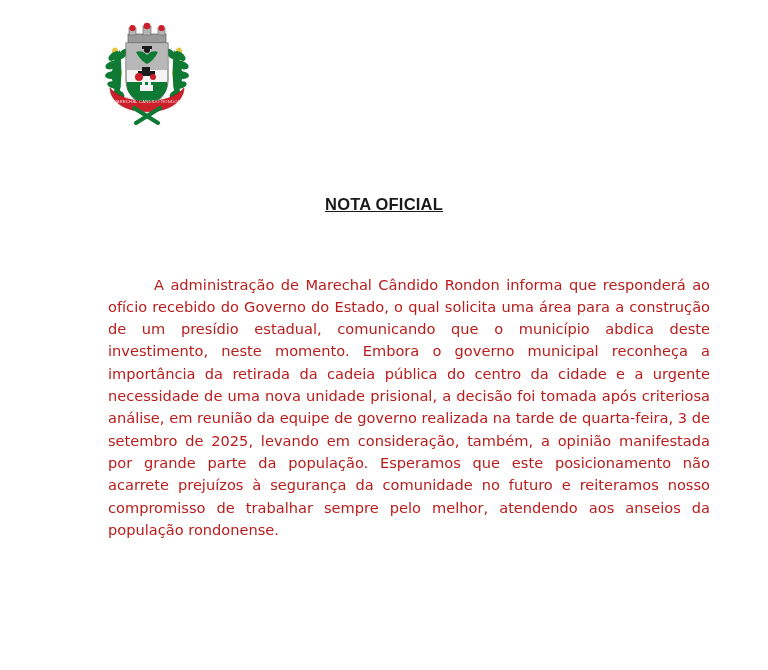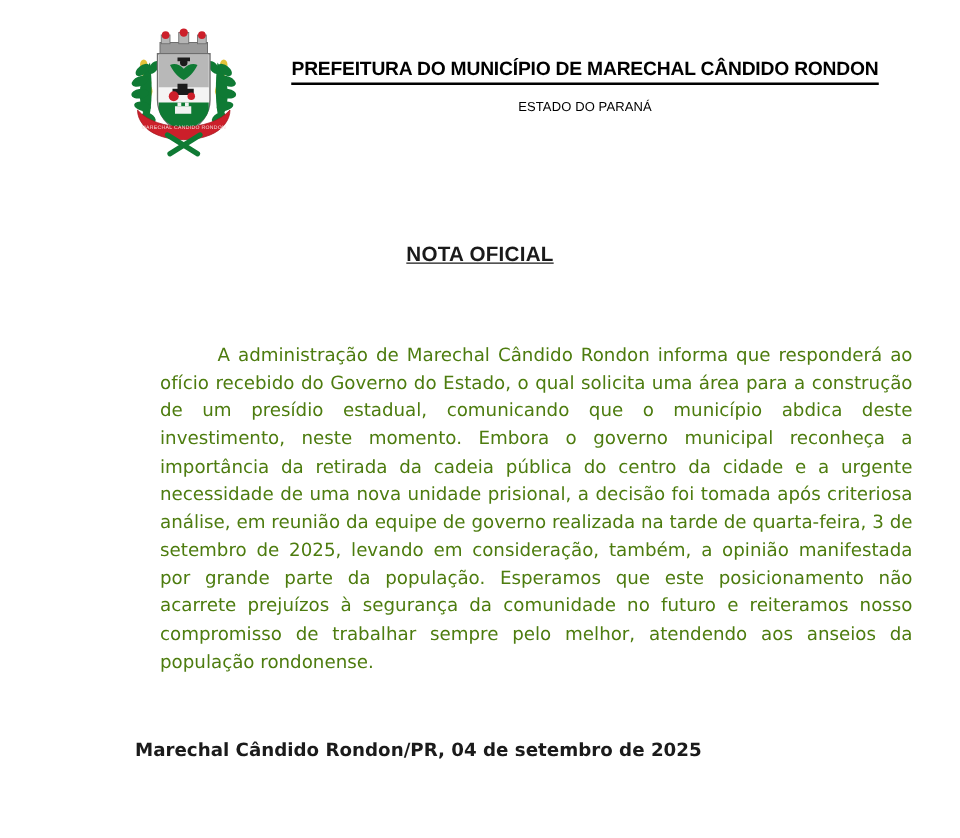--- a/index.html
+++ b/index.html
@@ -214,10 +214,6 @@
       </svg>
     </div>
 
-    <div class="header-text">
-      <div class="org-title">PREFEITURA DO MUNICÍPIO DE MARECHAL CÂNDIDO RONDON</div>
-      <div class="org-state">ESTADO DO PARANÁ</div>
-    </div>
   </div>
 
   <div class="doc-title">NOTA OFICIAL</div>

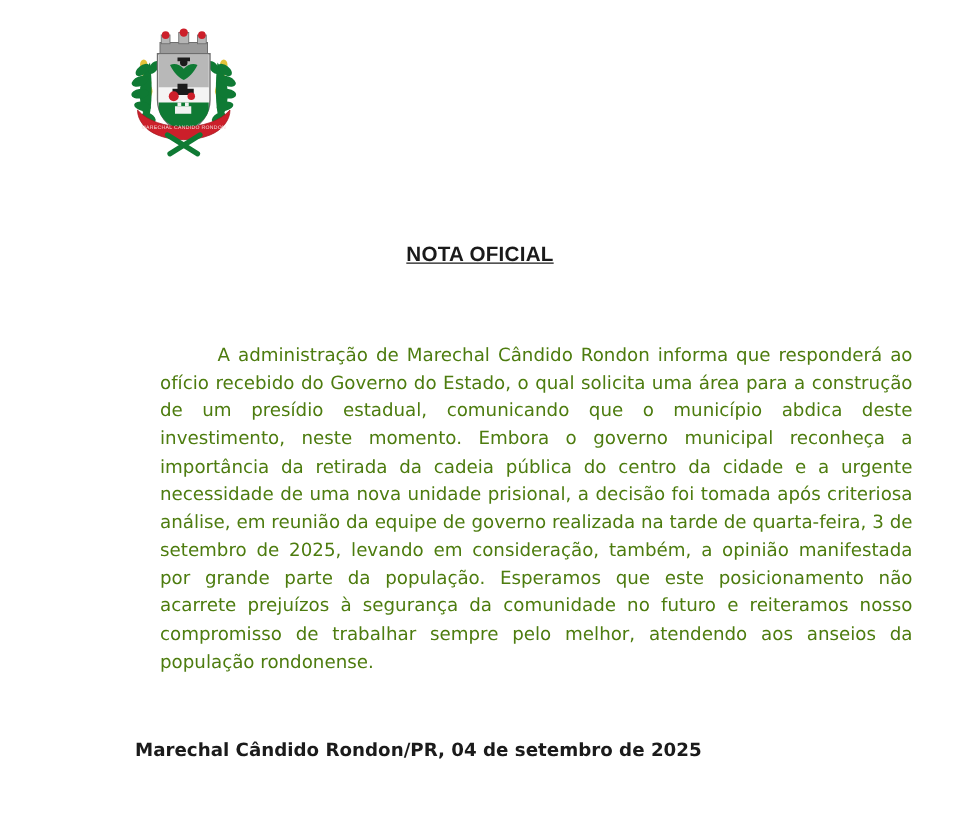--- a/index.html
+++ b/index.html
@@ -98,9 +98,8 @@
     text-align: justify;
     text-justify: inter-word;
     text-indent: 46px;
-    color: #4d7c0f;
+    color: #b91c1c;
     hyphens: none;
-    margin-left: 20px;
   }
 
   

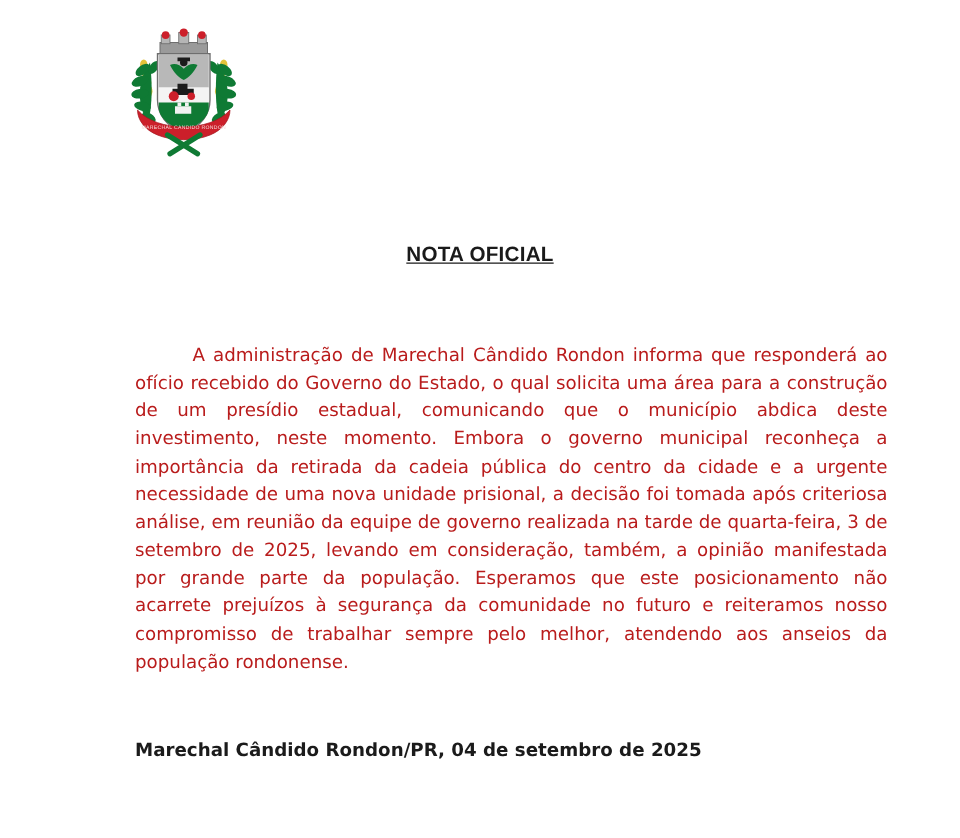--- a/index.html
+++ b/index.html
@@ -219,7 +219,6 @@
 
   <p class="body-copy">A administração de Marechal Cândido Rondon informa que responderá ao ofício recebido do Governo do Estado, o qual solicita uma área para a construção de um presídio estadual, comunicando que o município abdica deste investimento, neste momento. Embora o governo municipal reconheça a importância da retirada da cadeia pública do centro da cidade e a urgente necessidade de uma nova unidade prisional, a decisão foi tomada após criteriosa análise, em reunião da equipe de governo realizada na tarde de quarta-feira, 3 de setembro de 2025, levando em consideração, também, a opinião manifestada por grande parte da população. Esperamos que este posicionamento não acarrete prejuízos à segurança da comunidade no futuro e reiteramos nosso compromisso de trabalhar sempre pelo melhor, atendendo aos anseios da população rondonense.</p>
 
-  <div class="signoff">Marechal Cândido Rondon/PR, 04 de setembro de 2025</div>
 
 </div>
 

